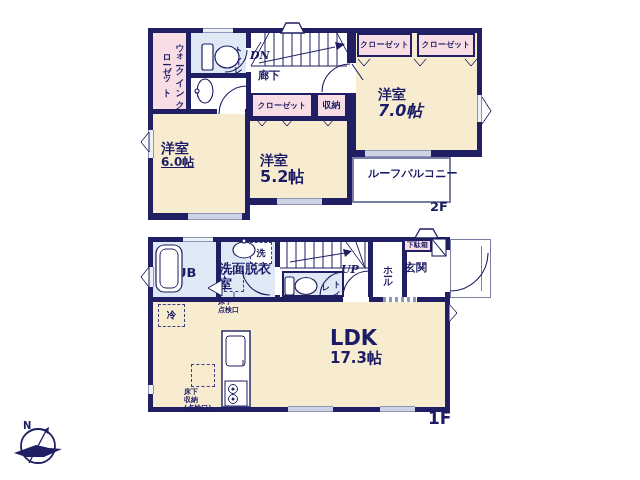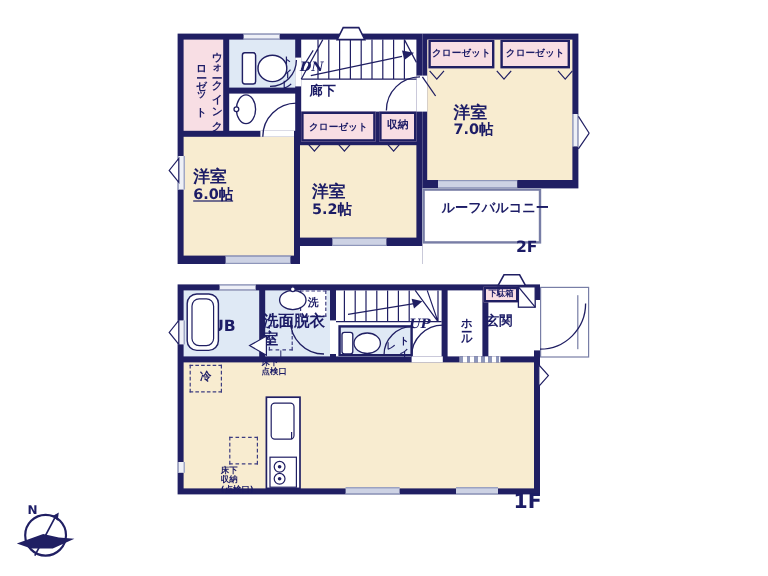--- a/index.html
+++ b/index.html
@@ -86,7 +86,7 @@
   </div>
   <div class="abs lbl" style="left:378px;top:86px;width:76px;">
     <div style="font-size:14px;">洋室</div>
-    <div style="font-size:12px;">7.0帖</div>
+    <div style="font-size:16px;font-style:italic;">7.0帖</div>
   </div>
   <div class="abs lbl" style="left:430px;top:200px;width:30px;font-size:13px;">2F</div>
 

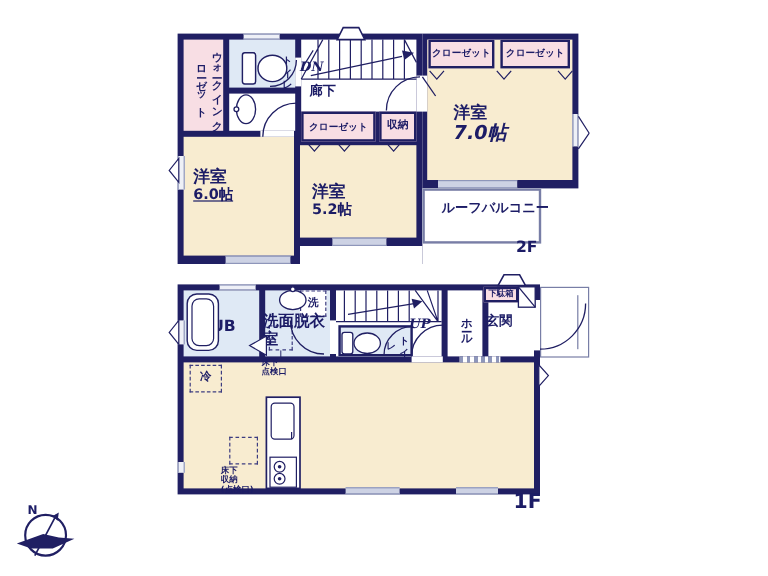--- a/index.html
+++ b/index.html
@@ -82,7 +82,7 @@
   </div>
   <div class="abs lbl" style="left:260px;top:152px;width:76px;">
     <div style="font-size:14px;">洋室</div>
-    <div style="font-size:12px;">5.2帖</div>
+    <div style="font-size:16px;">5.2帖</div>
   </div>
   <div class="abs lbl" style="left:378px;top:86px;width:76px;">
     <div style="font-size:14px;">洋室</div>

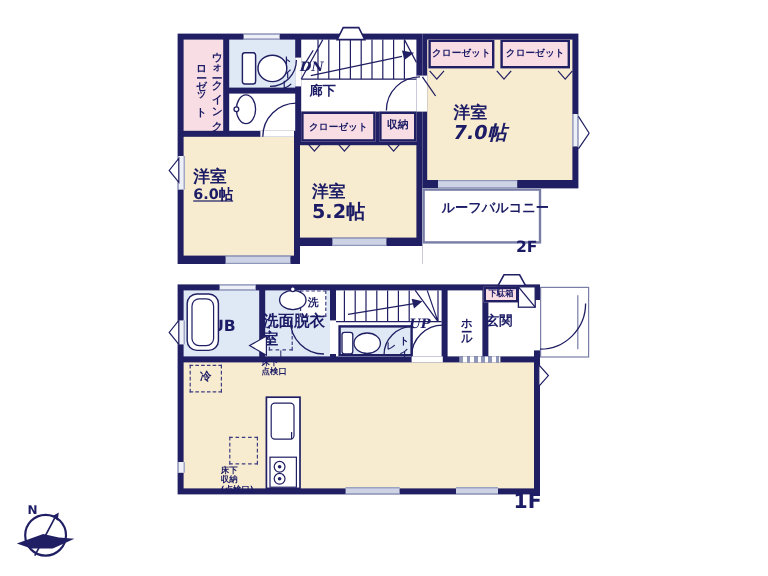--- a/index.html
+++ b/index.html
@@ -135,6 +135,7 @@
   <div class="abs vtext" style="left:379px;top:247px;width:15px;height:48px;font-size:9.5px;">ホール</div>
   <div class="abs lbl" style="left:405px;top:262px;width:42px;font-size:11px;">玄関</div>
   <div class="abs lbl" style="left:330px;top:326px;width:85px;">
+    <div style="font-size:21px;">LDK</div>
   </div>
   <div class="abs lbl pre" style="left:184px;top:388px;width:40px;font-size:7px;">床下
 収納

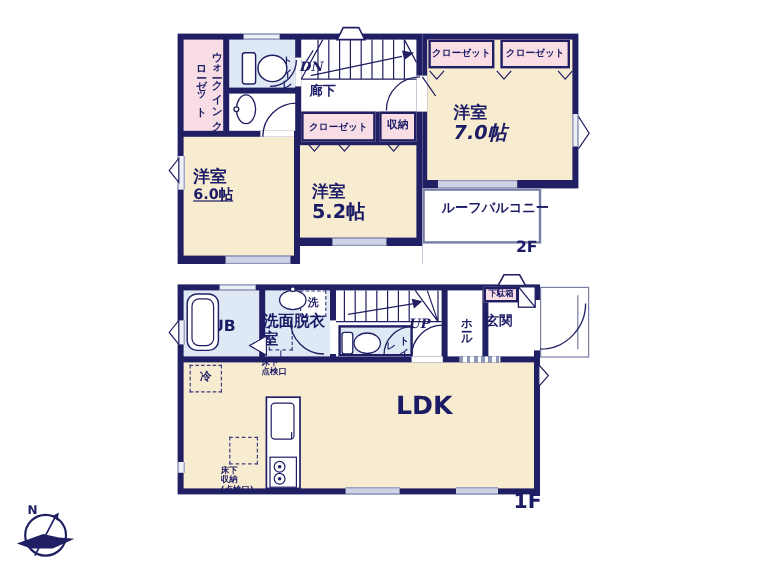--- a/index.html
+++ b/index.html
@@ -136,6 +136,7 @@
   <div class="abs lbl" style="left:405px;top:262px;width:42px;font-size:11px;">玄関</div>
   <div class="abs lbl" style="left:330px;top:326px;width:85px;">
     <div style="font-size:21px;">LDK</div>
+    <div style="font-size:15px;">17.3帖</div>
   </div>
   <div class="abs lbl pre" style="left:184px;top:388px;width:40px;font-size:7px;">床下
 収納

